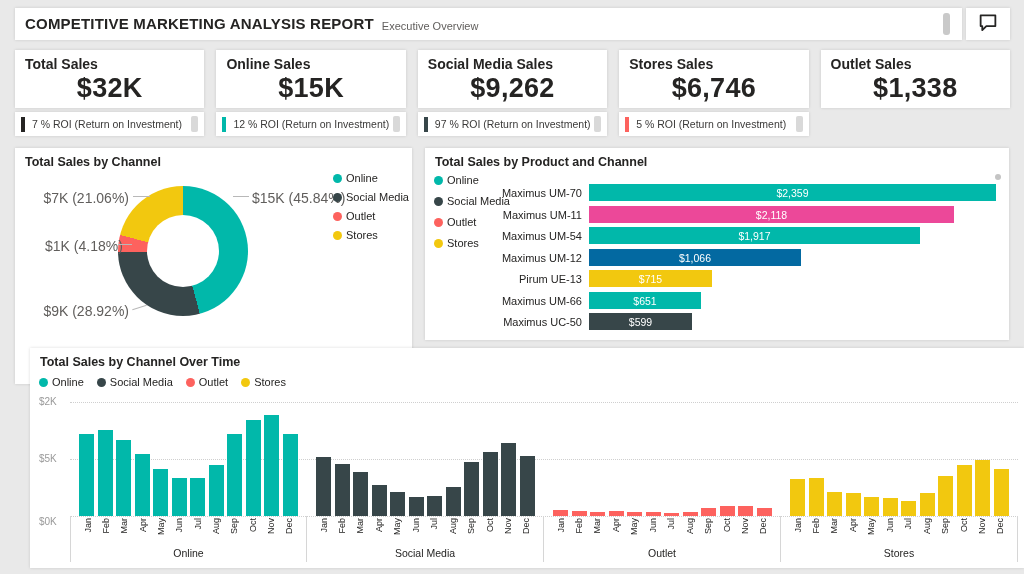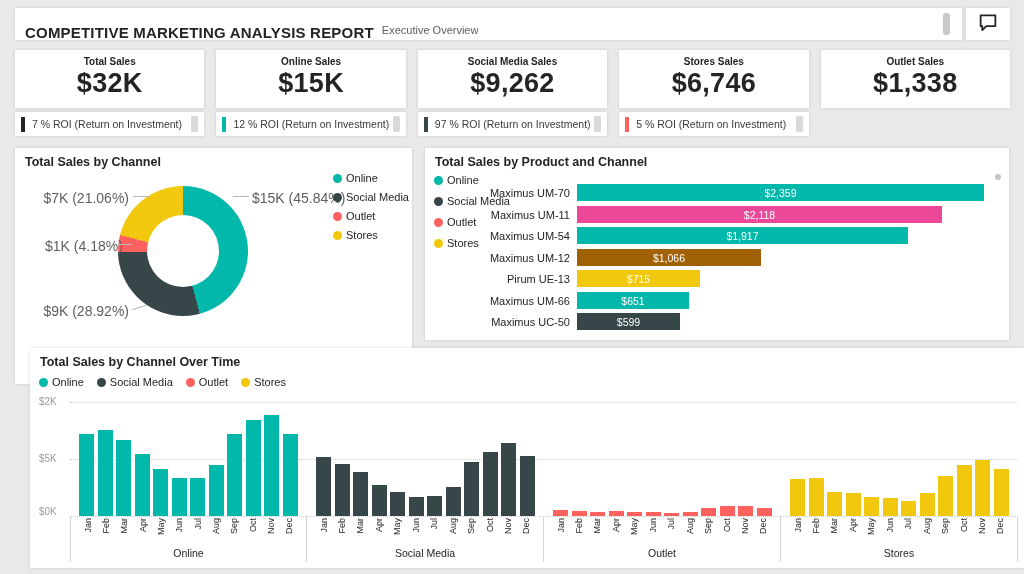--- a/index.html
+++ b/index.html
@@ -17,7 +17,7 @@
     box-shadow: 0 0 3px rgba(0,0,0,.14);
   }
   
-  .hdr { left:15px; top:8px; width:947px; height:32px; display:flex; align-items:flex-start; padding:16px 10px; }
+  .hdr { left:15px; top:8px; width:947px; height:32px; display:flex; align-items:flex-end; padding:8px 10px; }
   .hdr-title { font-size:15px; font-weight:bold; letter-spacing:.2px; }
   .hdr-sub { font-size:11px; color:#605E5C; margin-left:8px; }
   .hdr-scroll { position:absolute; right:12px; top:5px; width:7px; height:22px; background:#C9C9C9; border-radius:3px; }

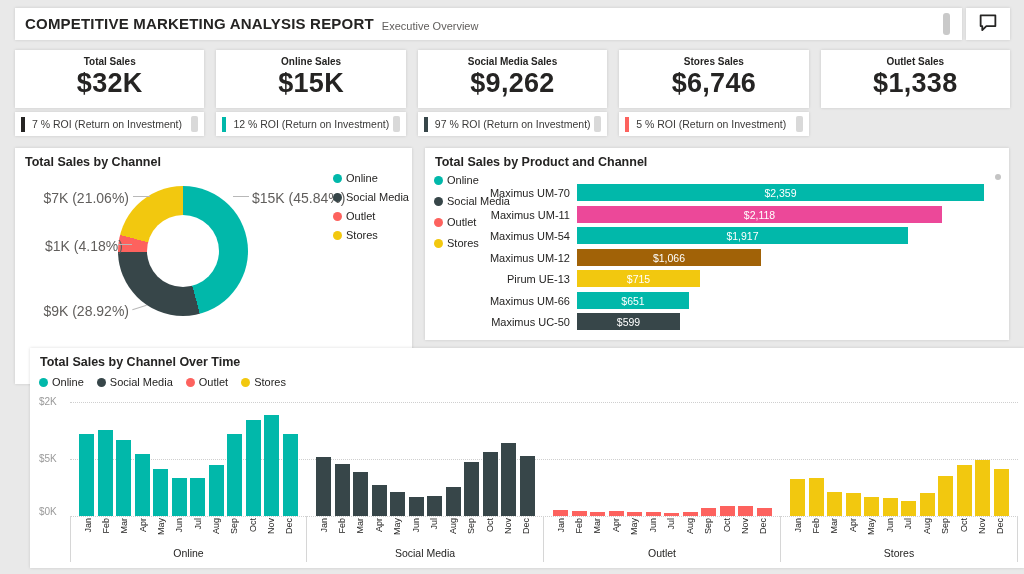--- a/index.html
+++ b/index.html
@@ -26,7 +26,7 @@
   .kpi-row { position:absolute; left:15px; top:50px; width:995px; display:grid; grid-template-columns:repeat(5,1fr); gap:12px; }
   .kpi-card { display:flex; flex-direction:column; gap:4px; }
   .kpi-top { background:#fff; box-shadow:0 0 3px rgba(0,0,0,.14); height:58px; padding:6px 10px 0; }
-  .kpi-title { font-size:10px; font-weight:bold;text-align:center; }
+  .kpi-title { font-size:14px; font-weight:bold; }
   .kpi-value { font-size:27px; font-weight:800; text-align:center; margin-top:1px; letter-spacing:.3px; }
   .kpi-roi { background:#fff; box-shadow:0 0 3px rgba(0,0,0,.14); height:24px; display:flex; align-items:center; padding:0 6px; }
   .roi-bar { width:4px; height:15px; flex:none; }

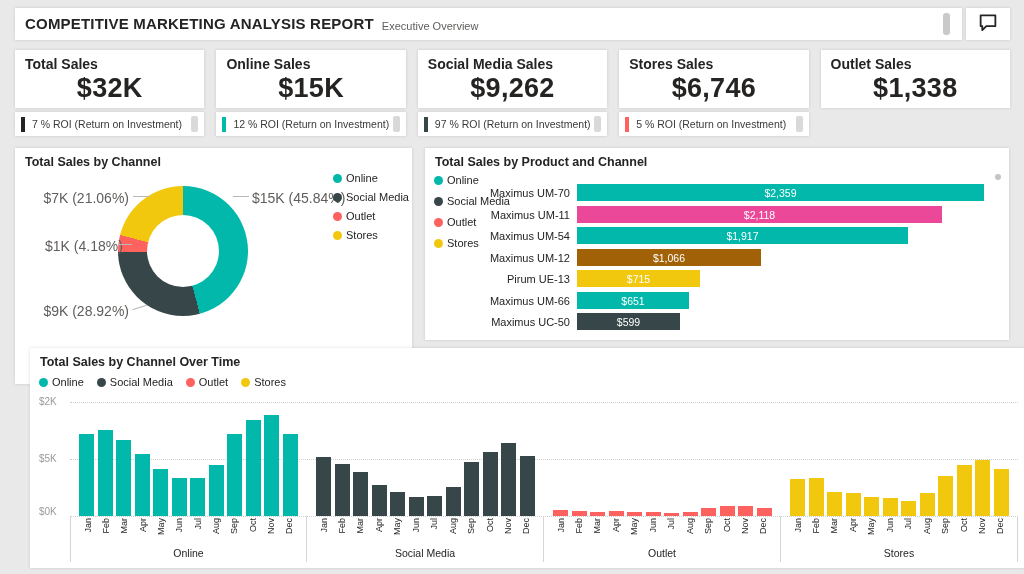--- a/index.html
+++ b/index.html
@@ -49,7 +49,7 @@
   .prod-legend { position:absolute; left:9px; top:26px; display:flex; flex-direction:column; gap:9px; }
   .prod-rows { position:absolute; left:0; top:30px; right:0; }
   .prod-row { position:absolute; left:0; height:17px; display:flex; align-items:center; }
-  .prod-cat { width:152px; text-align:right; padding-right:7px; font-size:11px; flex:none; }
+  .prod-cat { width:164px; text-align:right; padding-right:7px; font-size:11px; flex:none; }
   .prod-bar { height:17px; position:relative; display:flex; align-items:center; justify-content:center; cursor:pointer; }
   .prod-val { font-size:10.5px; color:#fff; }
   .scroll-dot { position:absolute; right:8px; top:26px; width:6px; height:6px; border-radius:50%; background:#C4C4C4; }

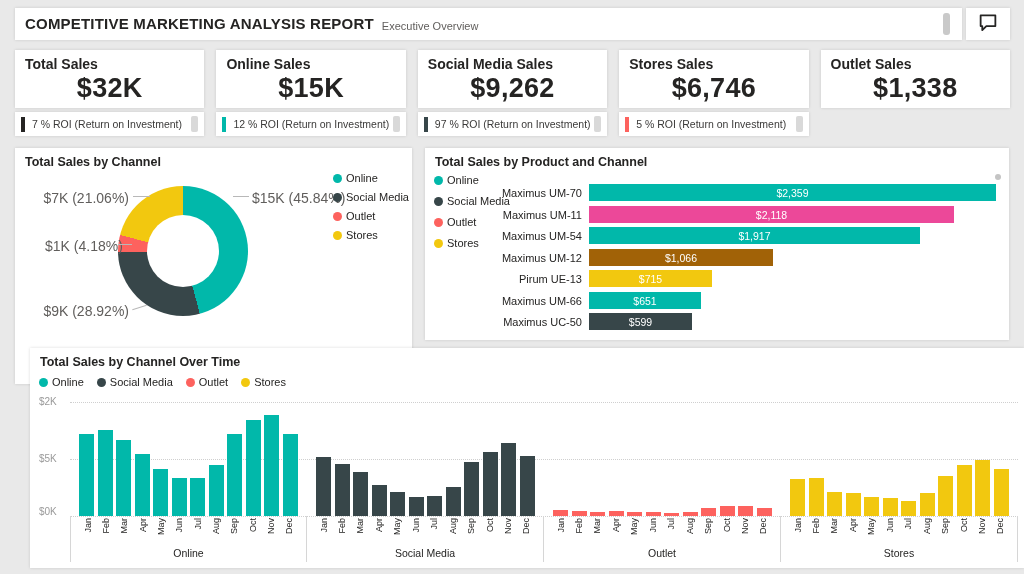--- a/index.html
+++ b/index.html
@@ -215,7 +215,7 @@
       </div>
       <div class="prod-row" style="top: 71px;">
         <div class="prod-cat">Maximus UM-12</div>
-        <div class="prod-bar" style="width: 184px; background: #a16207;">
+        <div class="prod-bar" style="width: 212px; background: #0369a1;">
           <div class="prod-val">$1,066</div>
         </div>
       </div>

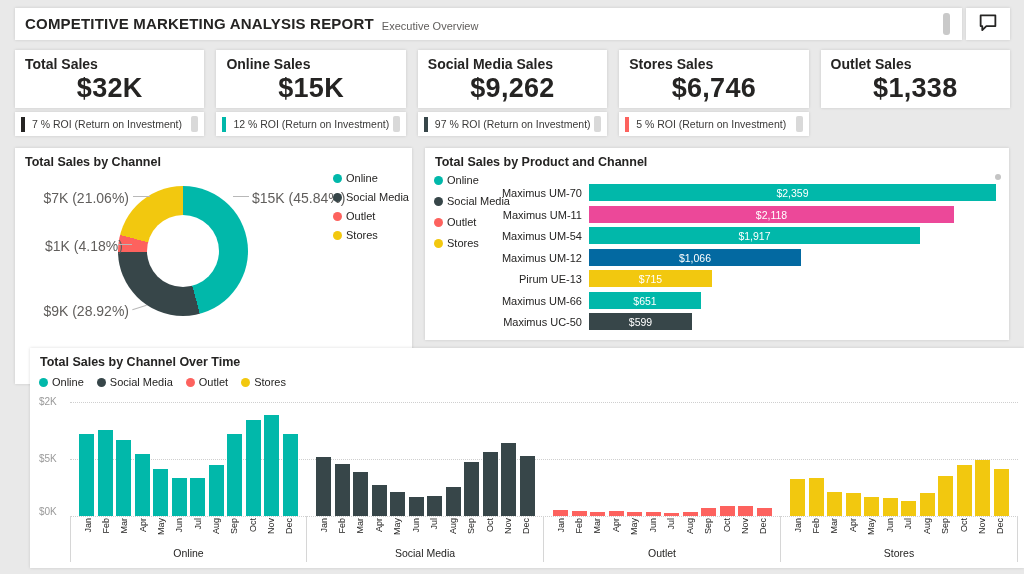--- a/index.html
+++ b/index.html
@@ -263,7 +263,7 @@
     </div>
   <span class="ytick" style="top:48px;">$2K</span>
   <span class="ytick" style="top:105px;">$5K</span>
-  <span class="ytick" style="top:158px;">$0K</span>
+  <span class="ytick" style="top:168px;">$0K</span>
   <div class="time-chart">
     <div class="gridline" style="top:0;"></div>
     <div class="gridline" style="top:57px;"></div>

